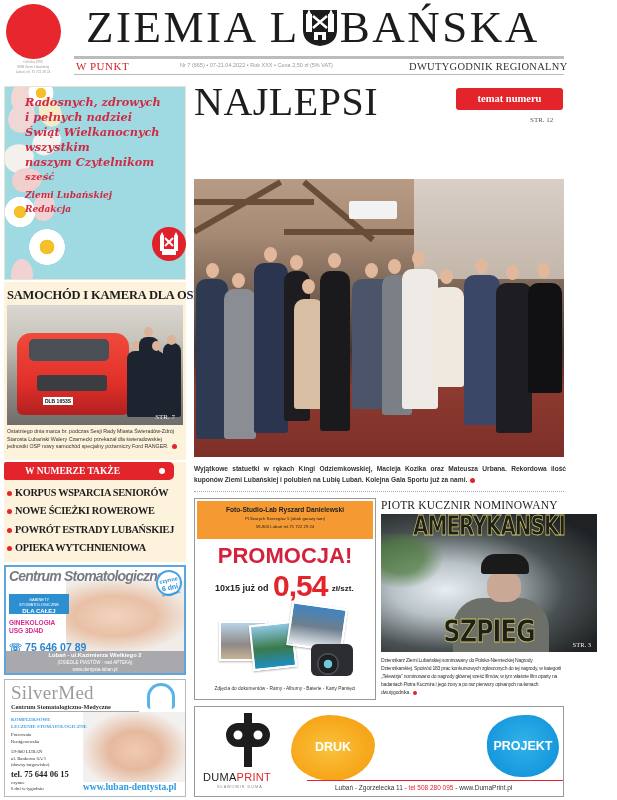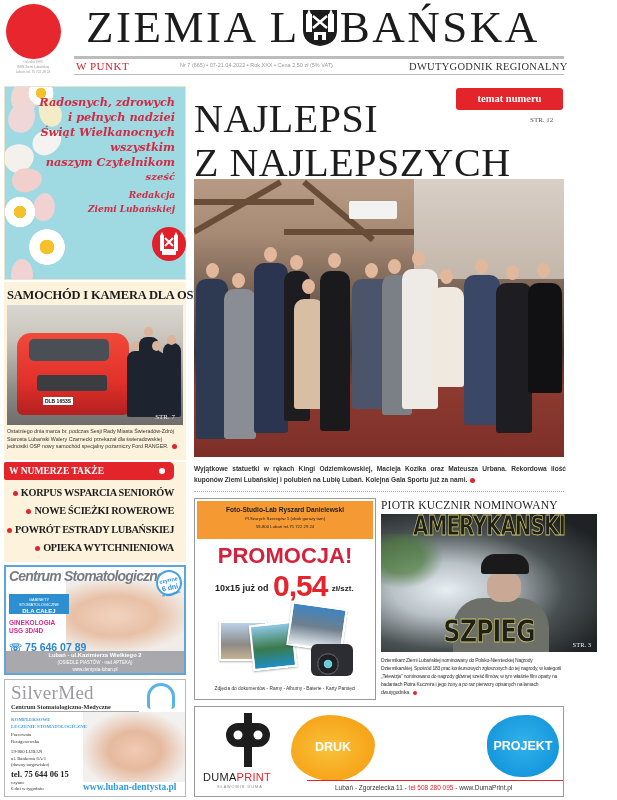--- a/index.html
+++ b/index.html
@@ -21,7 +21,7 @@
   .easter { position: absolute; left: 4px; top: 86px; width: 182px; height: 194px; background: #9fd9e2; border: 1px solid #e8e2cf; overflow: hidden; }
   .egg { position: absolute; border-radius: 50% 50% 50% 50% / 58% 58% 42% 42%; }
   .daisy { position: absolute; width: 28px; height: 28px; border-radius: 50%; background: radial-gradient(circle, #f4c12a 0 25%, #fff 27% 62%, transparent 64%); }
-  .easter-text { position: absolute; right: 10px; top: 8px; width: 150px; text-align: right; font-family: "DejaVu Serif", serif; font-style: italic; font-weight: bold; color: #cf2b45; font-size: 11.3px; line-height: 15px; }
+  .easter-text { position: absolute; right: 10px; top: 8px; width: 150px; font-family: "DejaVu Serif", serif; font-style: italic; font-weight: bold; color: #cf2b45; font-size: 11.3px; line-height: 15px; }
   .easter-text .wish { font-size: 10px; line-height: 14px; }
   .easter-text .sig { font-size: 9px; line-height: 14px; margin-top: 4px; }
   .easter-crest { position: absolute; left: 152px; top: 227px; width: 34px; height: 34px; border-radius: 50%; background: #e0202a; }

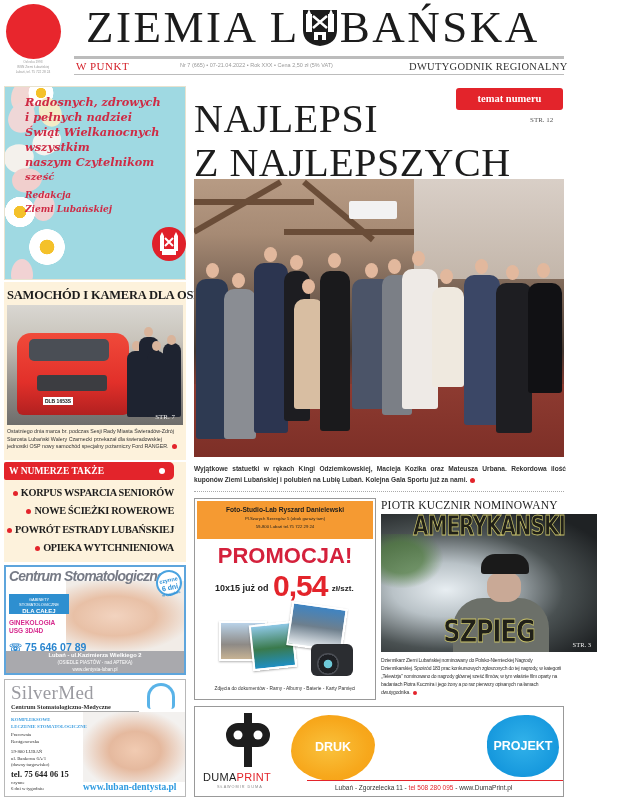--- a/index.html
+++ b/index.html
@@ -73,7 +73,7 @@
   .silver-url { position: absolute; left: 78px; bottom: 4px; font-family: "Liberation Serif", serif; font-size: 9.5px; font-weight: bold; color: #2f9be0; white-space: nowrap; }
 
   
-  .headline { position: absolute; left: 194px; top: 80px; font-family: "Liberation Serif", serif; font-size: 40px; line-height: 44px; color: #1d1d1d; letter-spacing: 0.5px; white-space: nowrap; margin-top: 17px; }
+  .headline { position: absolute; left: 194px; top: 80px; font-family: "Liberation Serif", serif; font-size: 40px; line-height: 44px; color: #1d1d1d; letter-spacing: 0.5px; white-space: nowrap; }
   .temat { position: absolute; left: 456px; top: 88px; width: 107px; height: 22px; background: #e3242b; border-radius: 3px; color: #fff; font-family: "Liberation Serif", serif; font-weight: bold; font-size: 10.5px; text-align: center; line-height: 22px; }
   .str12 { position: absolute; left: 530px; top: 116px; font-family: "Liberation Serif", serif; font-size: 7px; color: #555; }
 

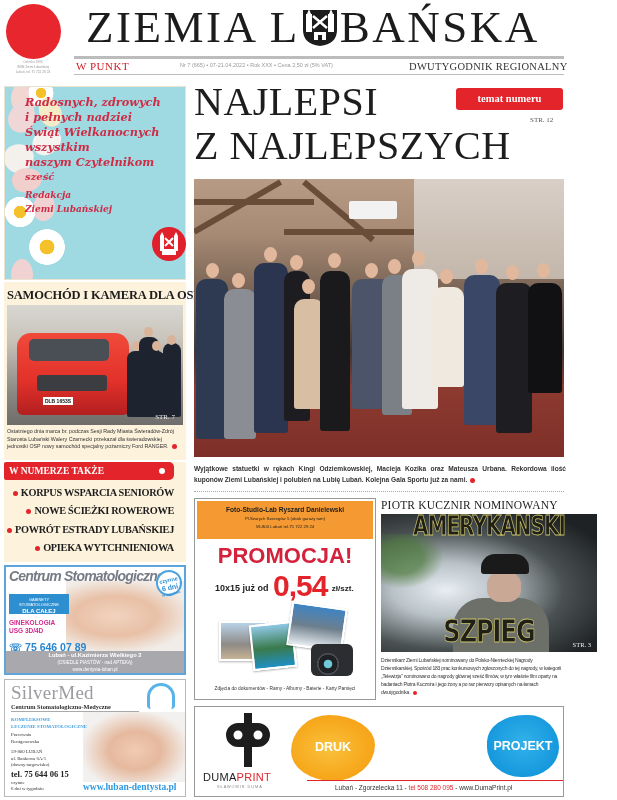--- a/index.html
+++ b/index.html
@@ -274,7 +274,6 @@
 
 <div class="headline">
   <div>NAJLEPSI</div>
-  <div>Z NAJLEPSZYCH</div>
 </div>
 <div class="temat">temat numeru</div>
 <div class="str12">STR. 12</div>

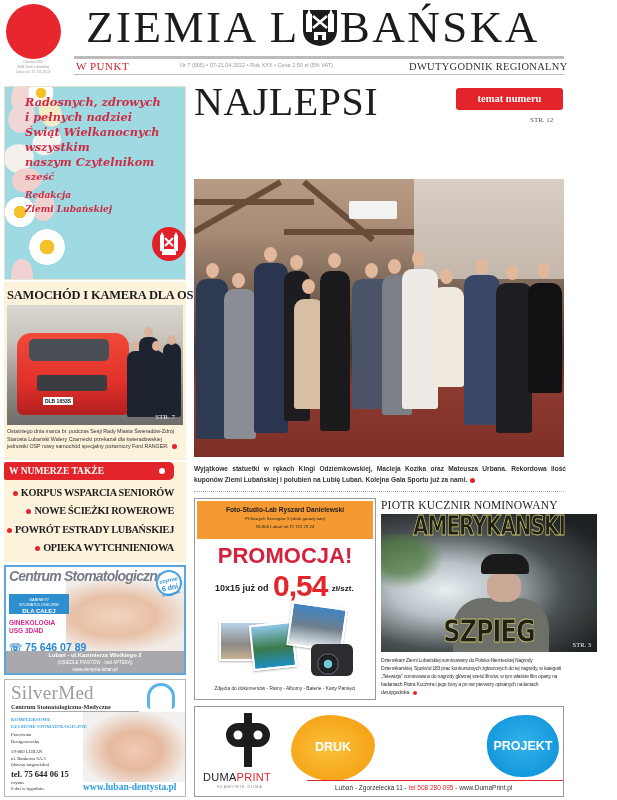--- a/index.html
+++ b/index.html
@@ -180,8 +180,8 @@
     <div>naszym Czytelnikom</div>
     <div class="wish">sześć</div>
     <div class="sig">
+      <div>Ziemi Lubańskiej</div>
       <div>Redakcja</div>
-      <div>Ziemi Lubańskiej</div>
     </div>
   </div>
 </div>

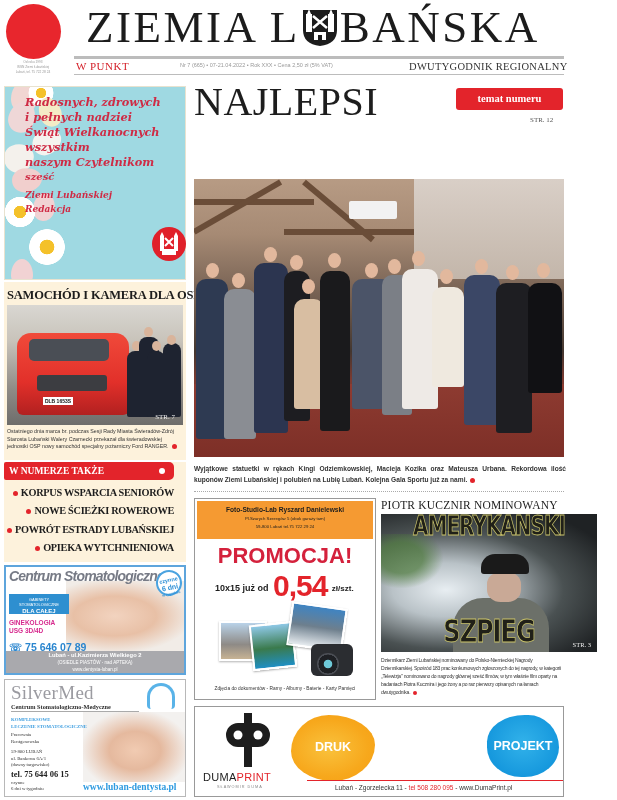--- a/index.html
+++ b/index.html
@@ -42,7 +42,7 @@
 
   
   .numerze { position: absolute; left: 4px; top: 462px; width: 182px; height: 100px; background: #fdf2dc; }
-  .numerze-head { position: absolute; left: 0; top: 0; width: 170px; height: 18px; background: #e3242b; border-radius: 2px 5px 5px 2px; color: #fff; font-family: "Liberation Serif", serif; font-weight: bold; font-size: 9.5px; line-height: 18px; padding-left: 5px; }
+  .numerze-head { position: absolute; left: 0; top: 0; width: 170px; height: 18px; background: #e3242b; border-radius: 2px 5px 5px 2px; color: #fff; font-family: "Liberation Serif", serif; font-weight: bold; font-size: 9.5px; line-height: 18px; padding-left: 21px; }
   .numerze-head .dot { position: absolute; right: 9px; top: 6px; width: 6px; height: 6px; border-radius: 50%; background: #fff; }
   .numerze ul { position: absolute; left: 3px; top: 22px; list-style: none; }
   .numerze li { font-family: "Liberation Serif", serif; font-weight: bold; font-size: 10.3px; color: #1d1d1d; line-height: 18.3px; white-space: nowrap; letter-spacing: -0.3px; text-align: right; }

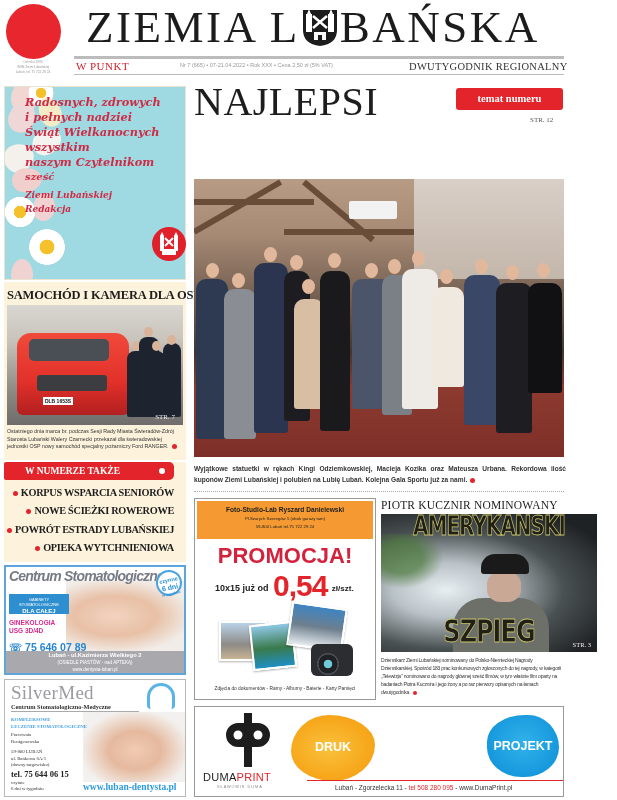--- a/index.html
+++ b/index.html
@@ -45,7 +45,7 @@
   .numerze-head { position: absolute; left: 0; top: 0; width: 170px; height: 18px; background: #e3242b; border-radius: 2px 5px 5px 2px; color: #fff; font-family: "Liberation Serif", serif; font-weight: bold; font-size: 9.5px; line-height: 18px; padding-left: 21px; }
   .numerze-head .dot { position: absolute; right: 9px; top: 6px; width: 6px; height: 6px; border-radius: 50%; background: #fff; }
   .numerze ul { position: absolute; left: 3px; top: 22px; list-style: none; }
-  .numerze li { font-family: "Liberation Serif", serif; font-weight: bold; font-size: 10.3px; color: #1d1d1d; line-height: 18.3px; white-space: nowrap; letter-spacing: -0.3px; text-align: right; }
+  .numerze li { font-family: "Liberation Serif", serif; font-weight: bold; font-size: 10.3px; color: #1d1d1d; line-height: 18.3px; white-space: nowrap; letter-spacing: -0.3px; }
   .numerze li .b { display: inline-block; width: 5px; height: 5px; border-radius: 50%; background: #e3242b; vertical-align: middle; margin-right: 3px; }
 
   

